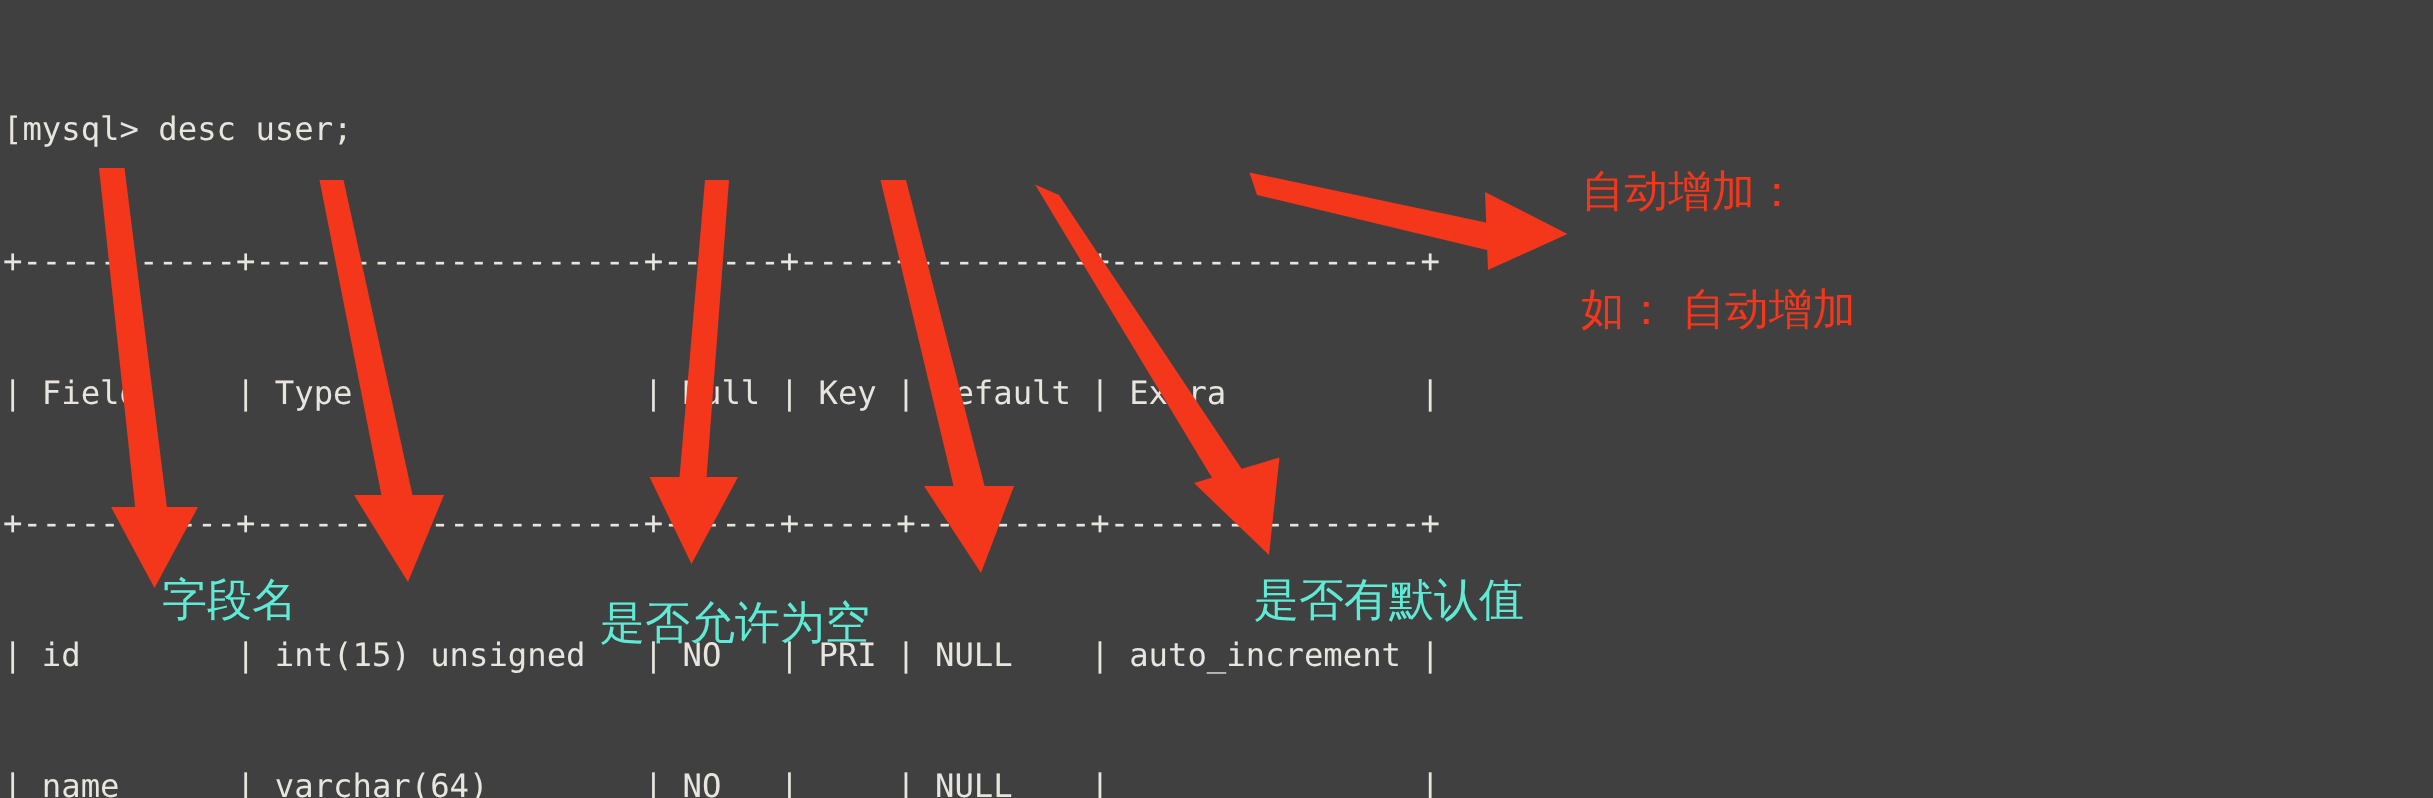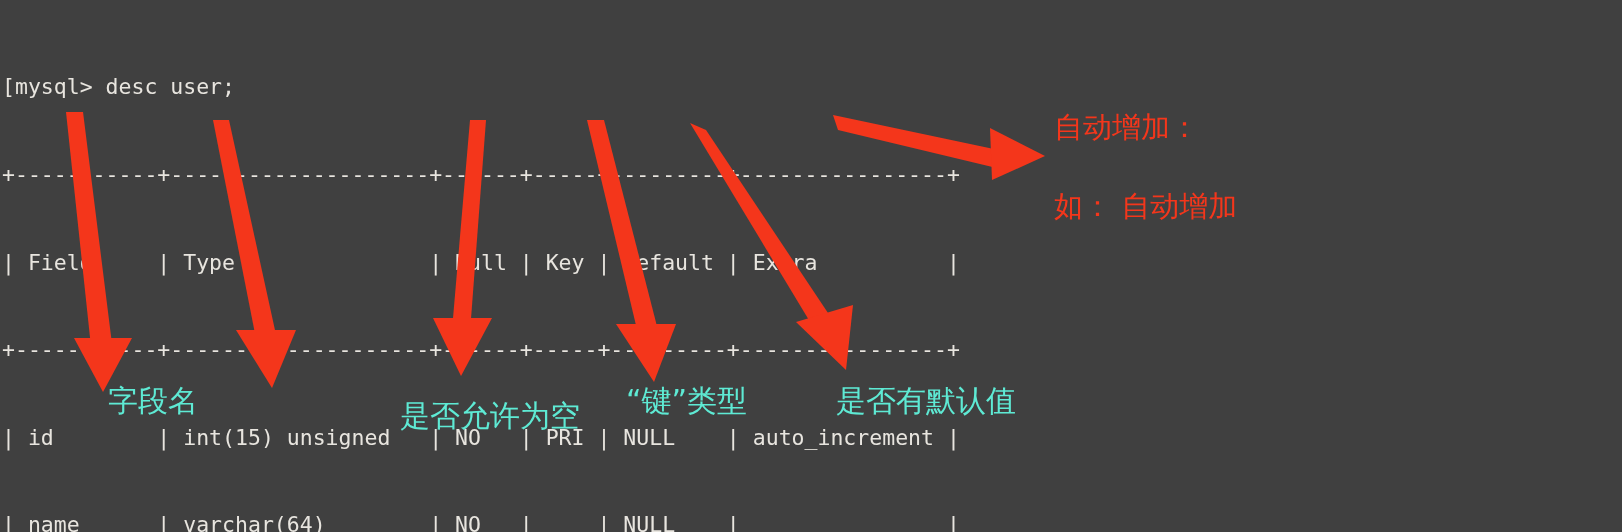--- a/index.html
+++ b/index.html
@@ -127,7 +127,6 @@
 
   <div class="anno-text" style="left:400px; top:383px;margin-top:15px;">是否允许为空</div>
 
-  <div class="anno-text" style="left:626px; top:383px;">“键”类型</div>
 
   <div class="anno-text" style="left:836px; top:383px;text-align:center;">是否有默认值</div>
 

